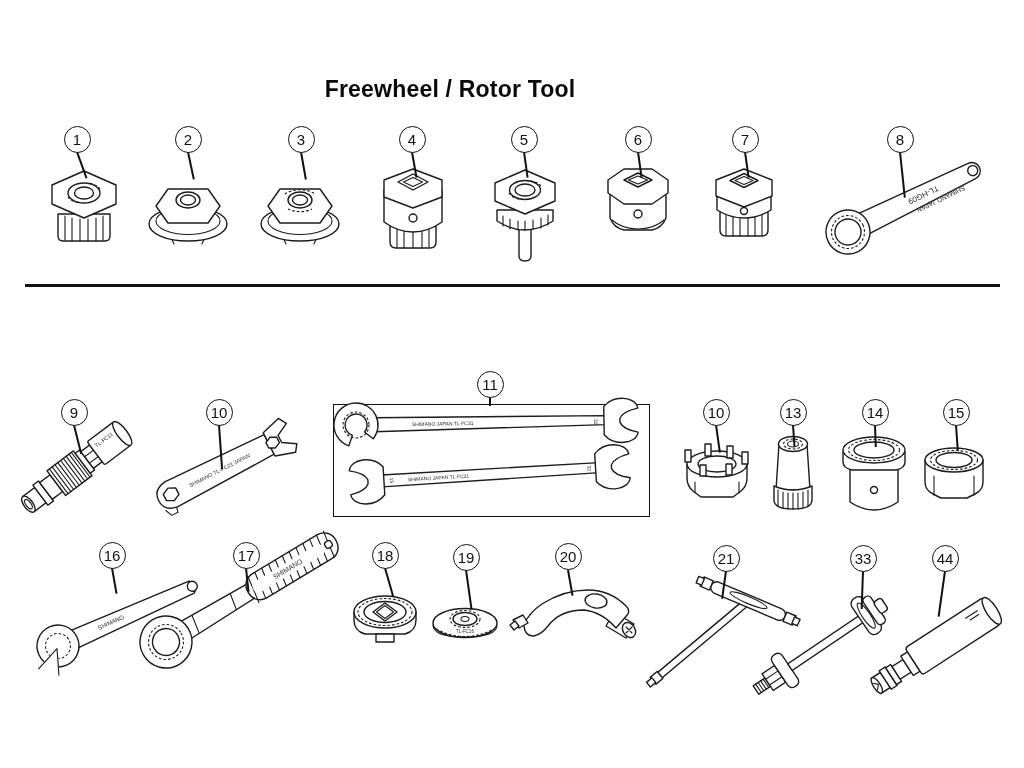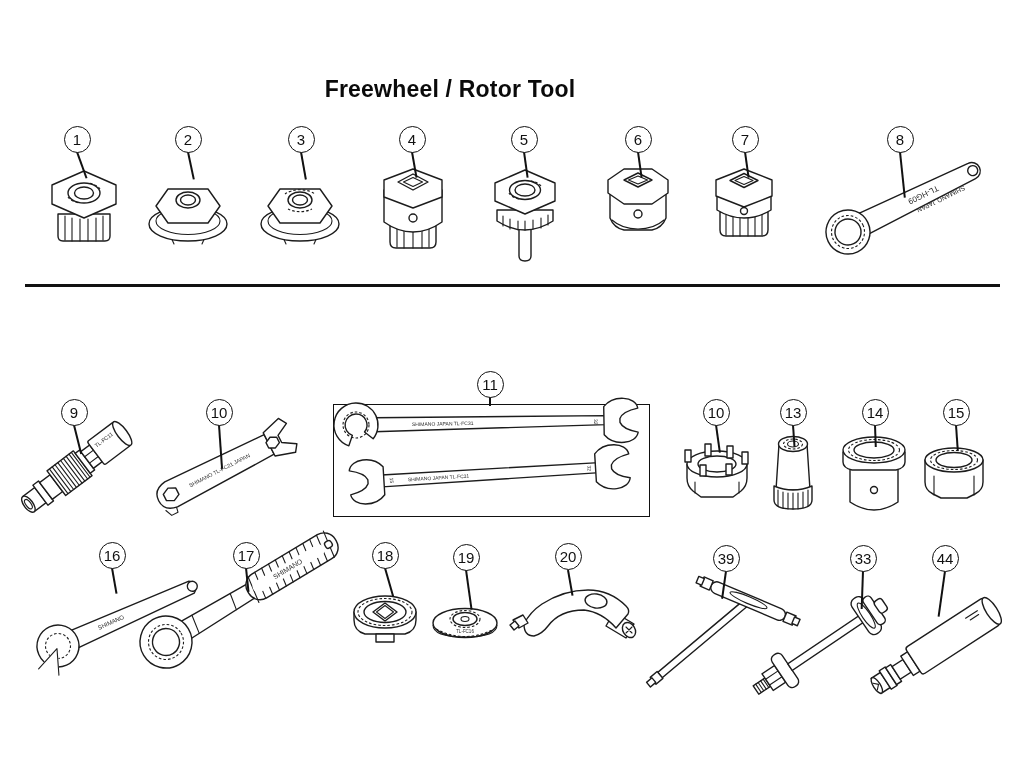--- a/index.html
+++ b/index.html
@@ -52,7 +52,7 @@
   <div class="callout" style="left:371.5px;top:541.5px">18</div>
   <div class="callout" style="left:452.5px;top:543.5px">19</div>
   <div class="callout" style="left:554.5px;top:543px">20</div>
-  <div class="callout" style="left:712.5px;top:544.5px">39</div>
+  <div class="callout" style="left:712.5px;top:544.5px">21</div>
   <div class="callout" style="left:849.5px;top:544.5px">33</div>
   <div class="callout" style="left:931.5px;top:544.5px">44</div>
 

